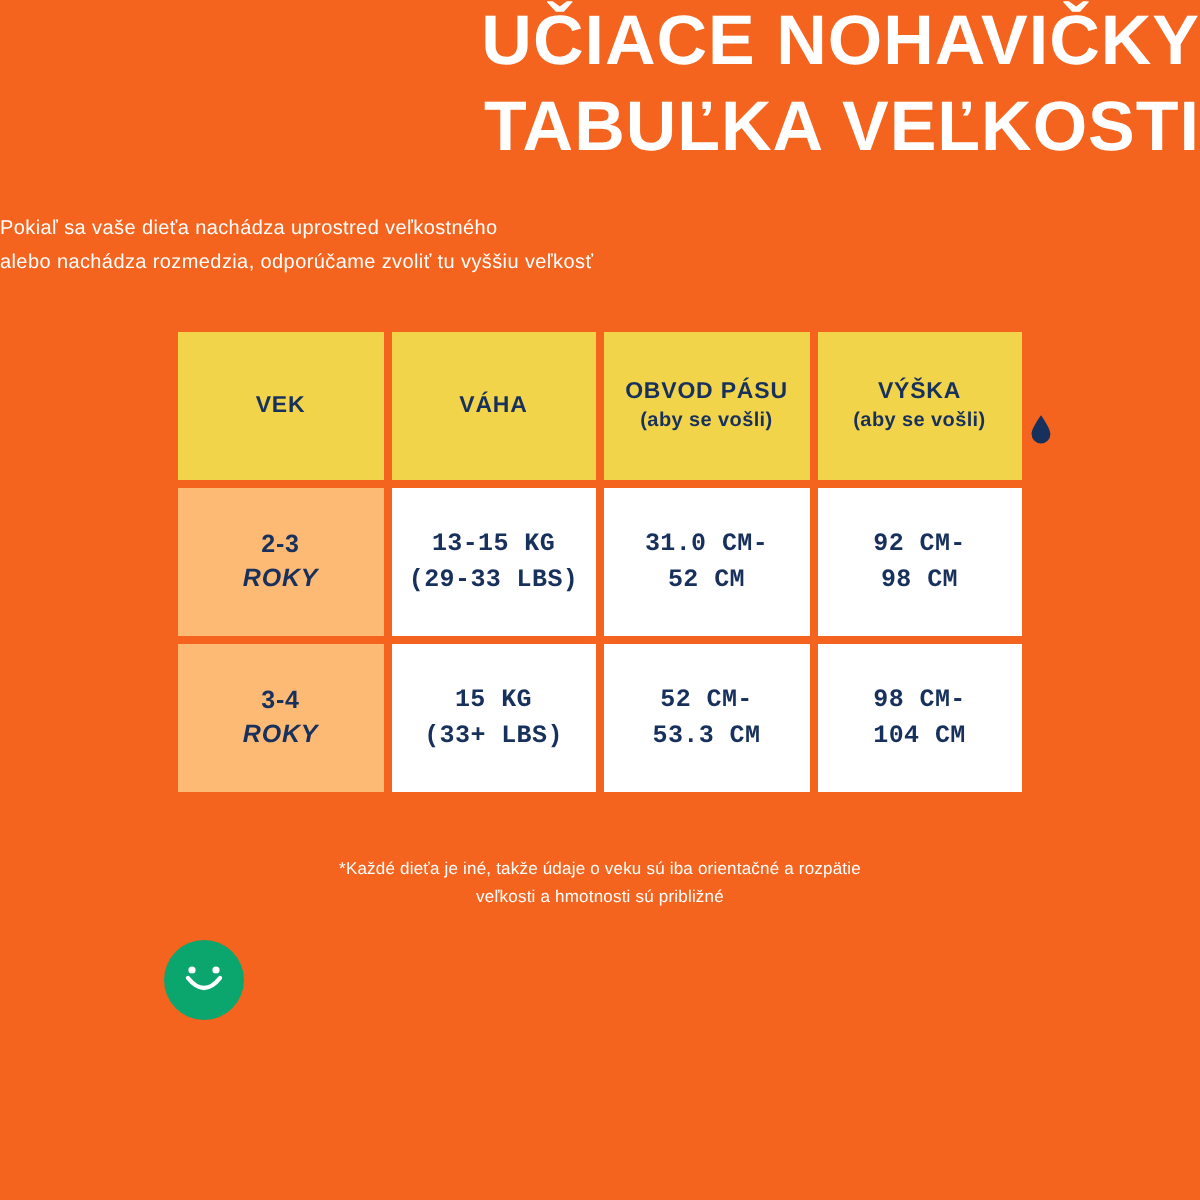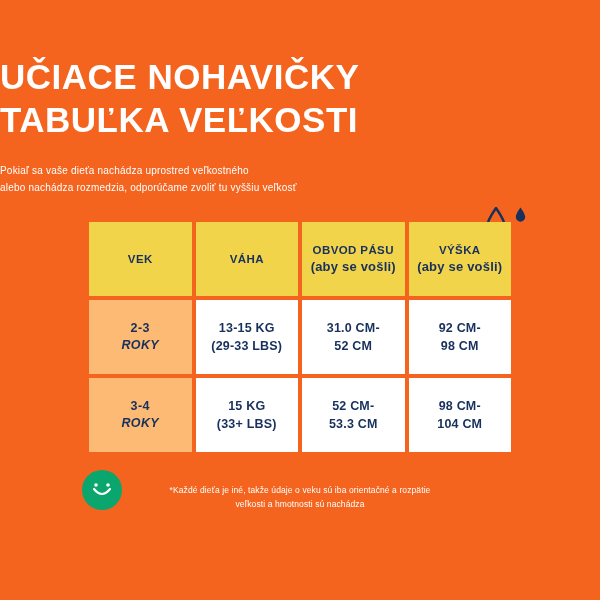--- a/index.html
+++ b/index.html
@@ -22,8 +22,7 @@
     overflow: hidden;
   }
   .title-block {
-    padding-top: 56px;
-    text-align: left;
+    text-align: right;
   }
   .title-line {
     color: #ffffff;

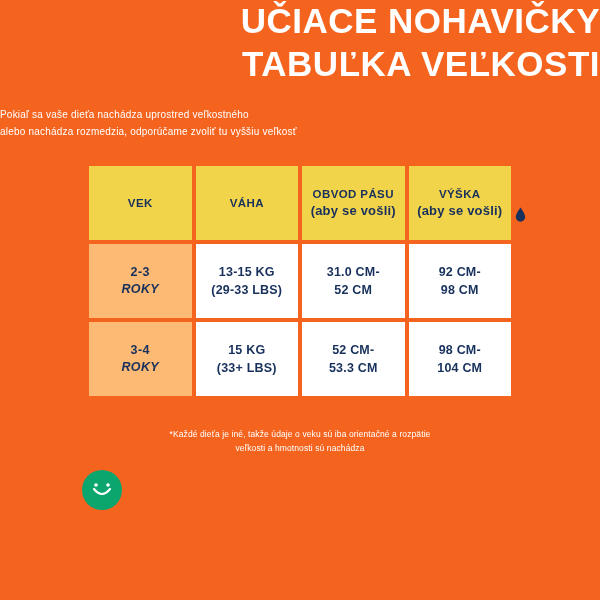--- a/index.html
+++ b/index.html
@@ -68,7 +68,7 @@
   }
   .hdr .sub {
     display: block;
-    font-size: 13px;
+    font-size: 10px;
     font-weight: bold;
     letter-spacing: 0.2px;
   }

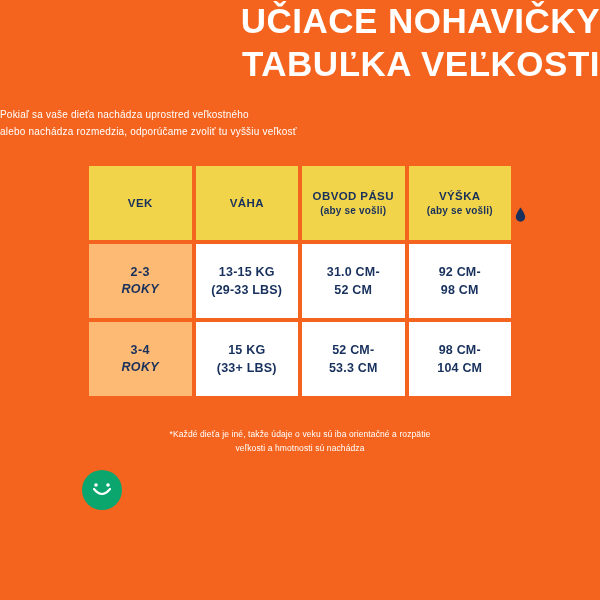--- a/index.html
+++ b/index.html
@@ -91,6 +91,7 @@
     font-size: 12.5px;
     line-height: 1.45;
     letter-spacing: 0.2px;
+    font-family: Liberation Mono, monospace;
   }
   .valcell .l2 {
     display: block;

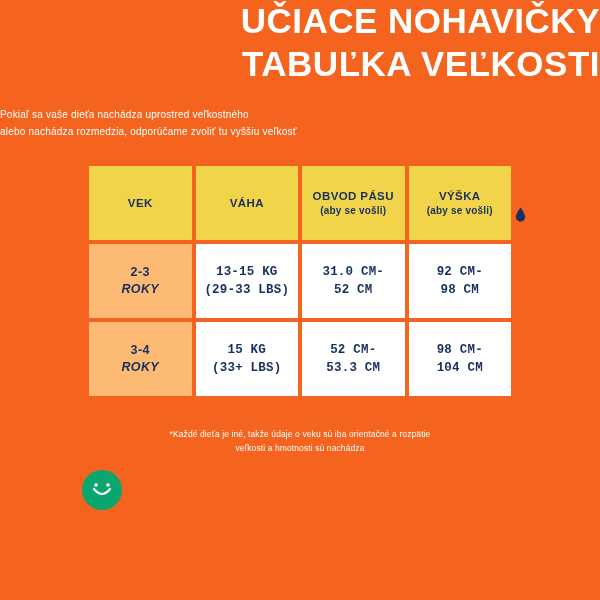--- a/index.html
+++ b/index.html
@@ -219,7 +219,7 @@
 
   <div class="footnote">
     <div>*Každé dieťa je iné, takže údaje o veku sú iba orientačné a rozpätie</div>
-    <div>veľkosti a hmotnosti sú nachádza</div>
+    <div>veľkosti a hmotnosti sú približné</div>
   </div>
 
 </div>

